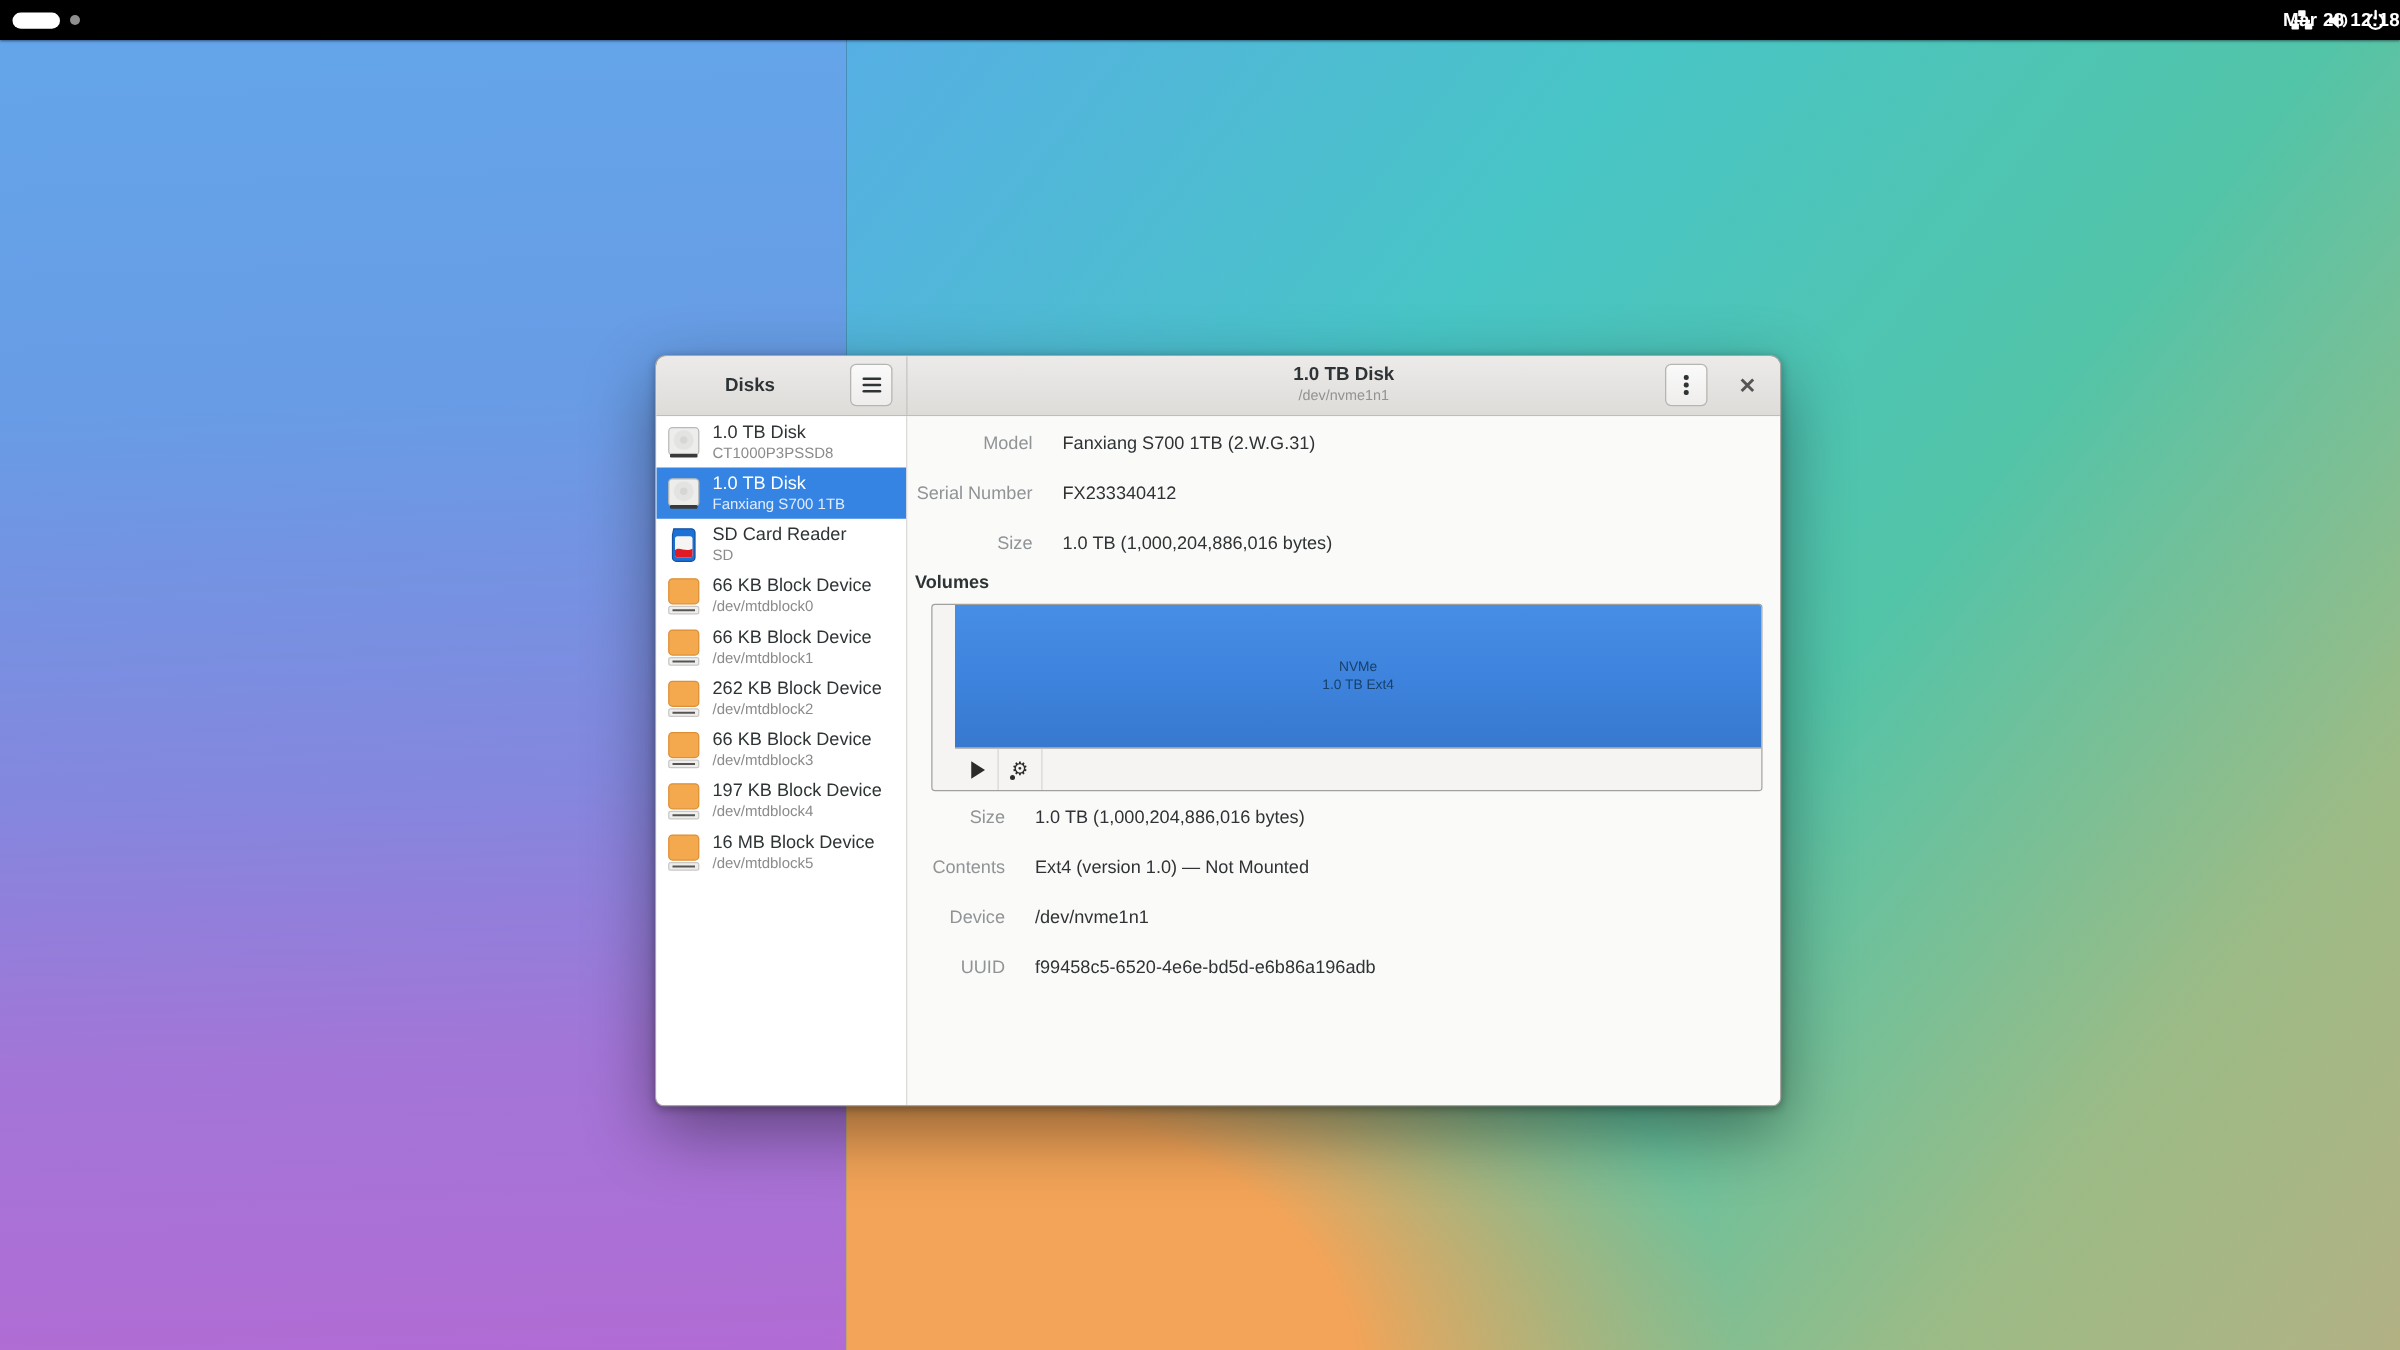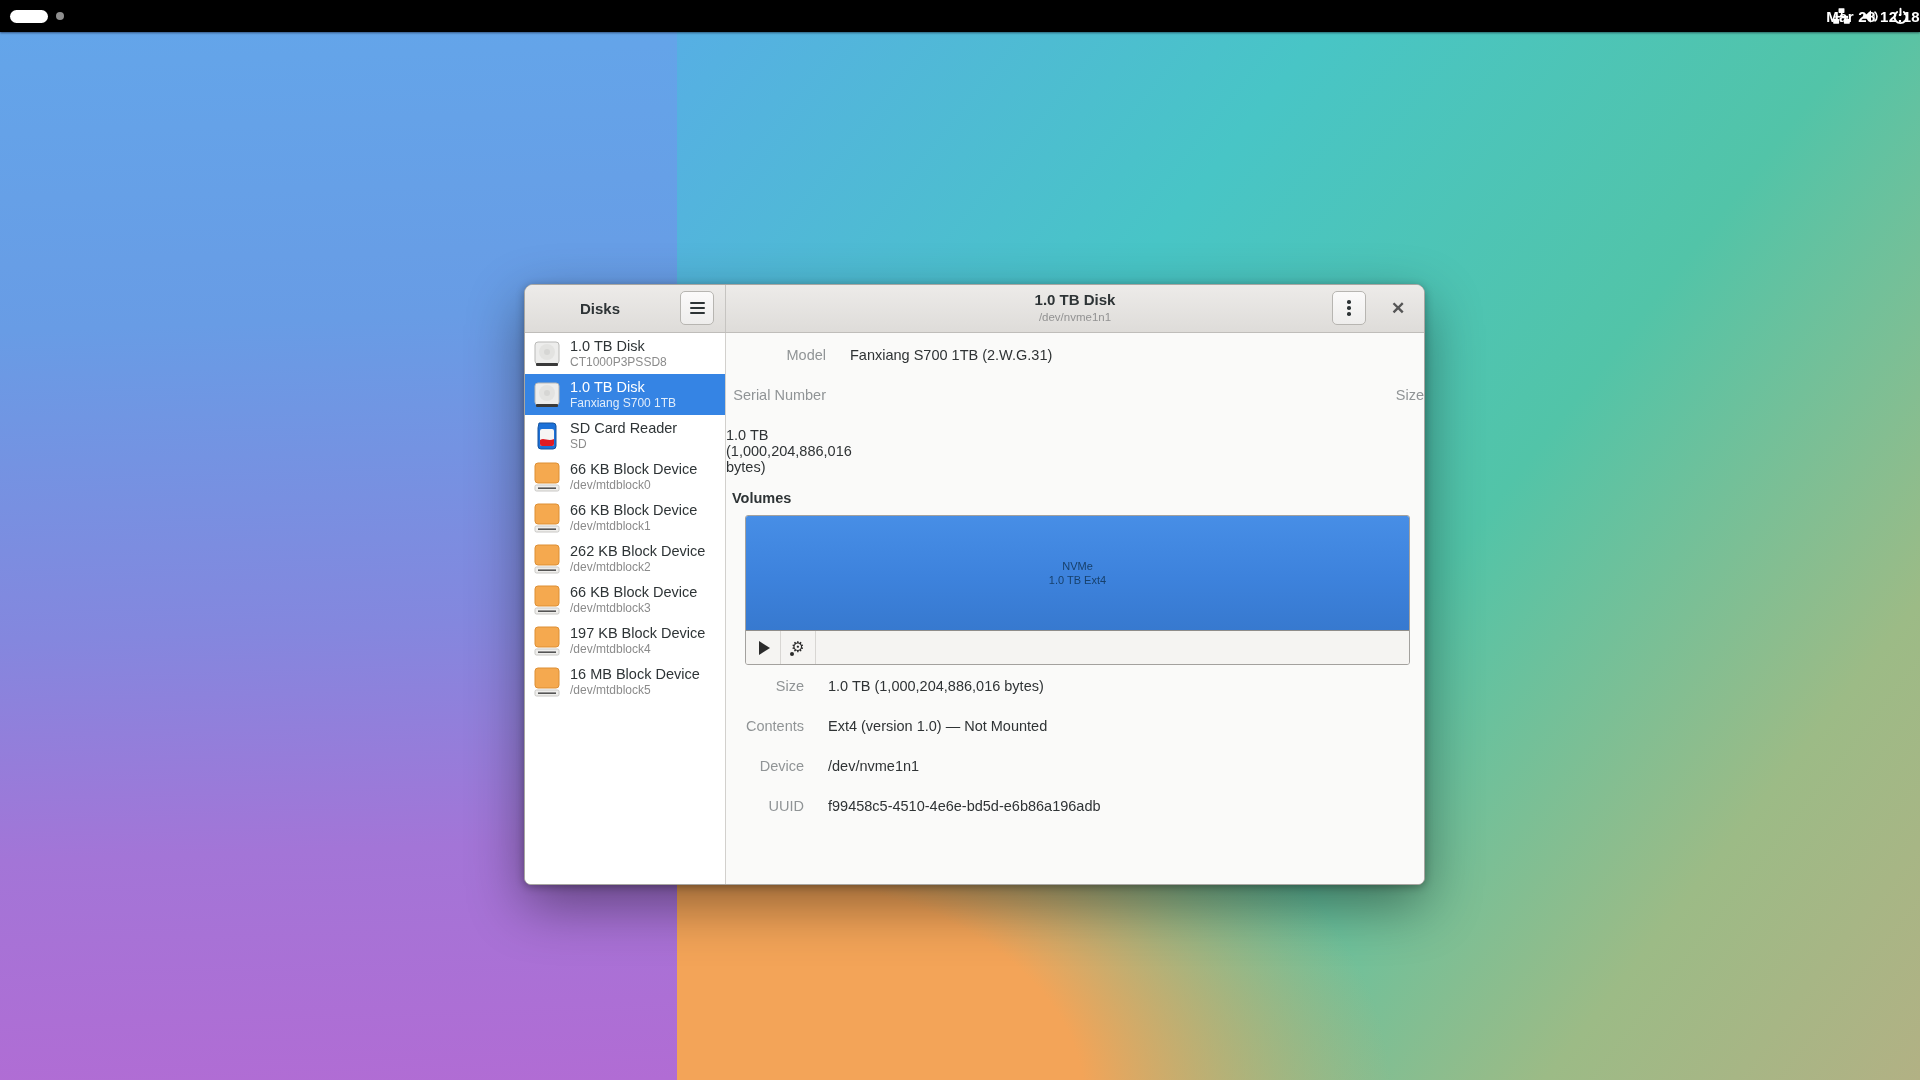--- a/index.html
+++ b/index.html
@@ -289,6 +289,7 @@
         <span class="info-label">Model</span>
         <span class="info-value">Fanxiang S700 1TB (2.W.G.31)</span>
         <span class="info-label">Serial Number</span>
+        <span class="info-value">FX233340412</span>
         <span class="info-label">Size</span>
         <span class="info-value">1.0 TB (1,000,204,886,016 bytes)</span>
       </div>

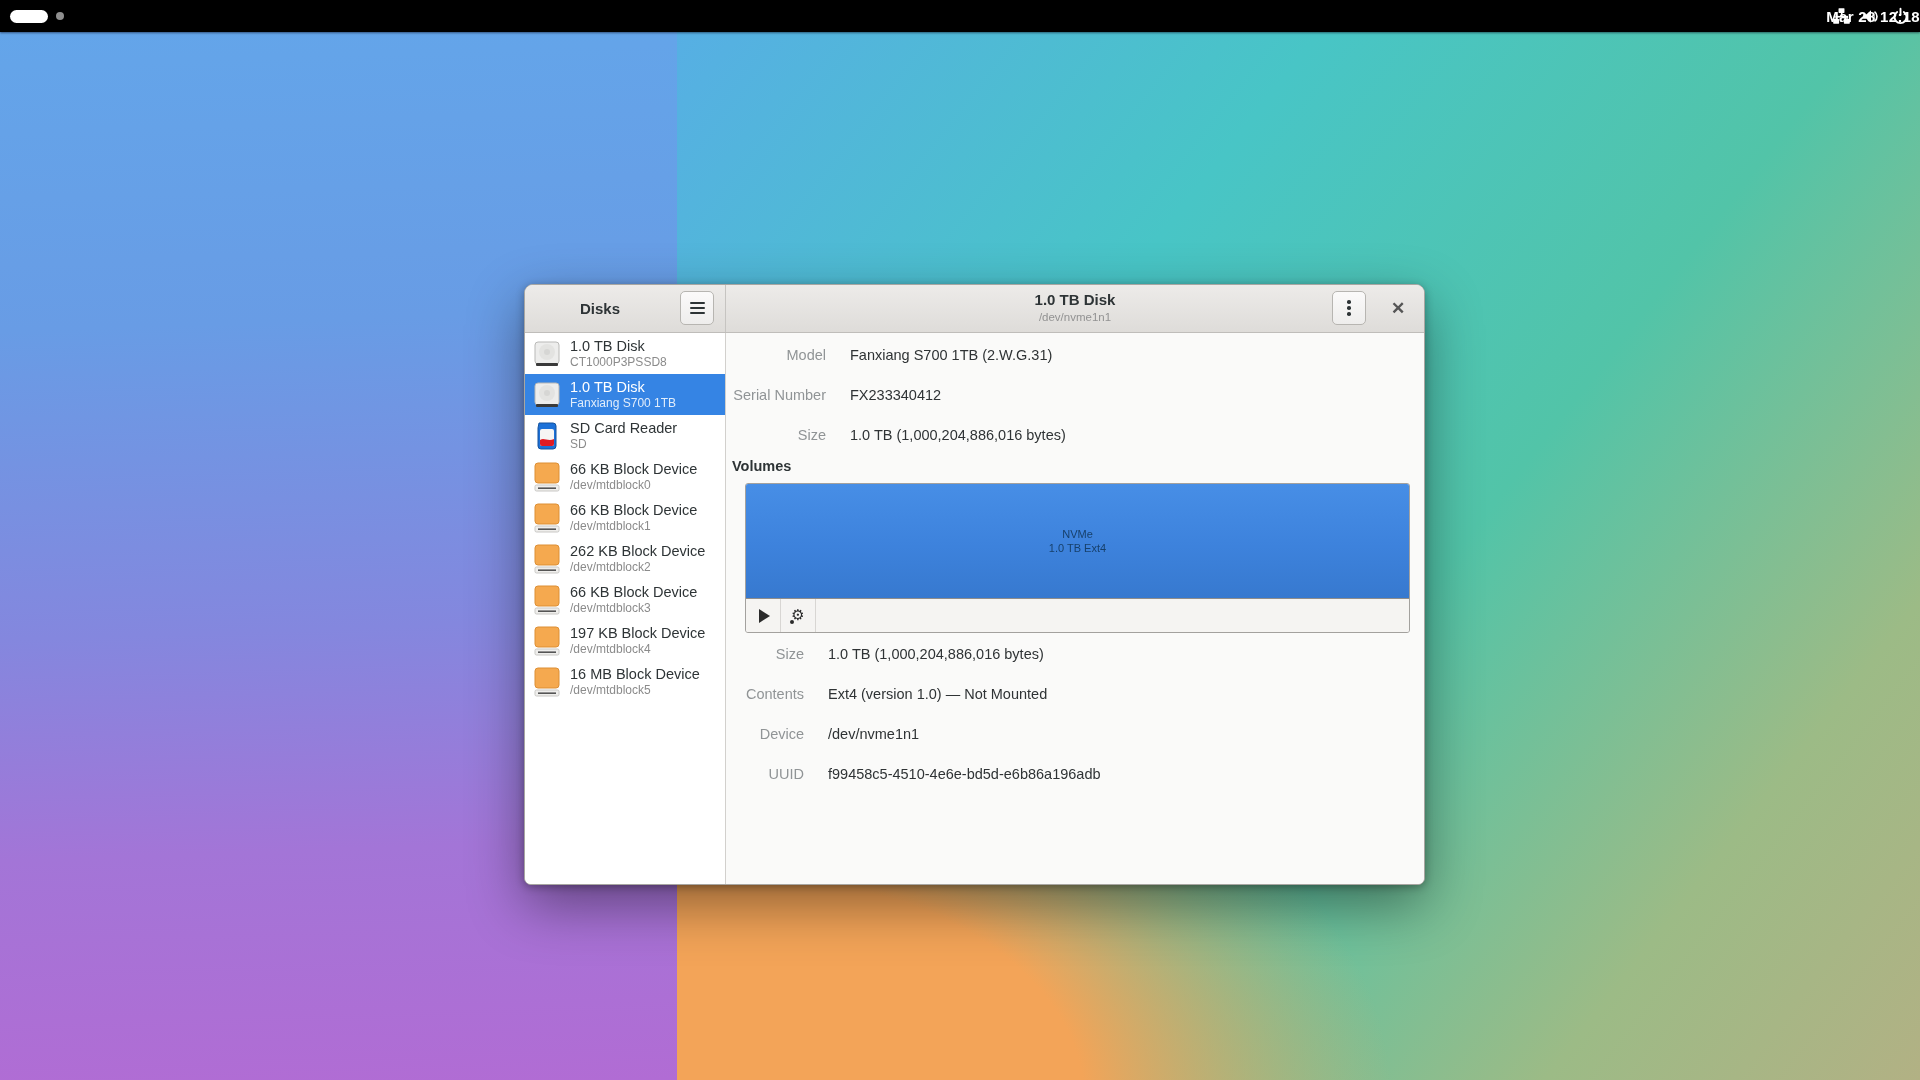--- a/index.html
+++ b/index.html
@@ -67,7 +67,7 @@
   .info-value { color:#2f3335; }
 
   .volumes-title { margin:15px 0 9px 6px; font-size:14.5px; font-weight:700; color:#2e3436; }
-  .volume-box { margin:0 14px 0 19px; border:1px solid #a3a19e; border-radius:3px; overflow:hidden; background:#f5f4f3; }
+  .volume-box { margin:0 14px 0 19px; border:1px solid #a3a19e; border-radius:3px; overflow:hidden; background:#f5f4f3;padding-left:18px; }
   .volume-blue { height:115px; background:linear-gradient(180deg,#478ee6 0%,#3d82dc 55%,#3779cf 100%);
     display:flex; flex-direction:column; align-items:center; justify-content:center; border-bottom:1px solid #8f8d8a; }
   .vol-line { font-size:11px; color:#17406b; line-height:14px; }

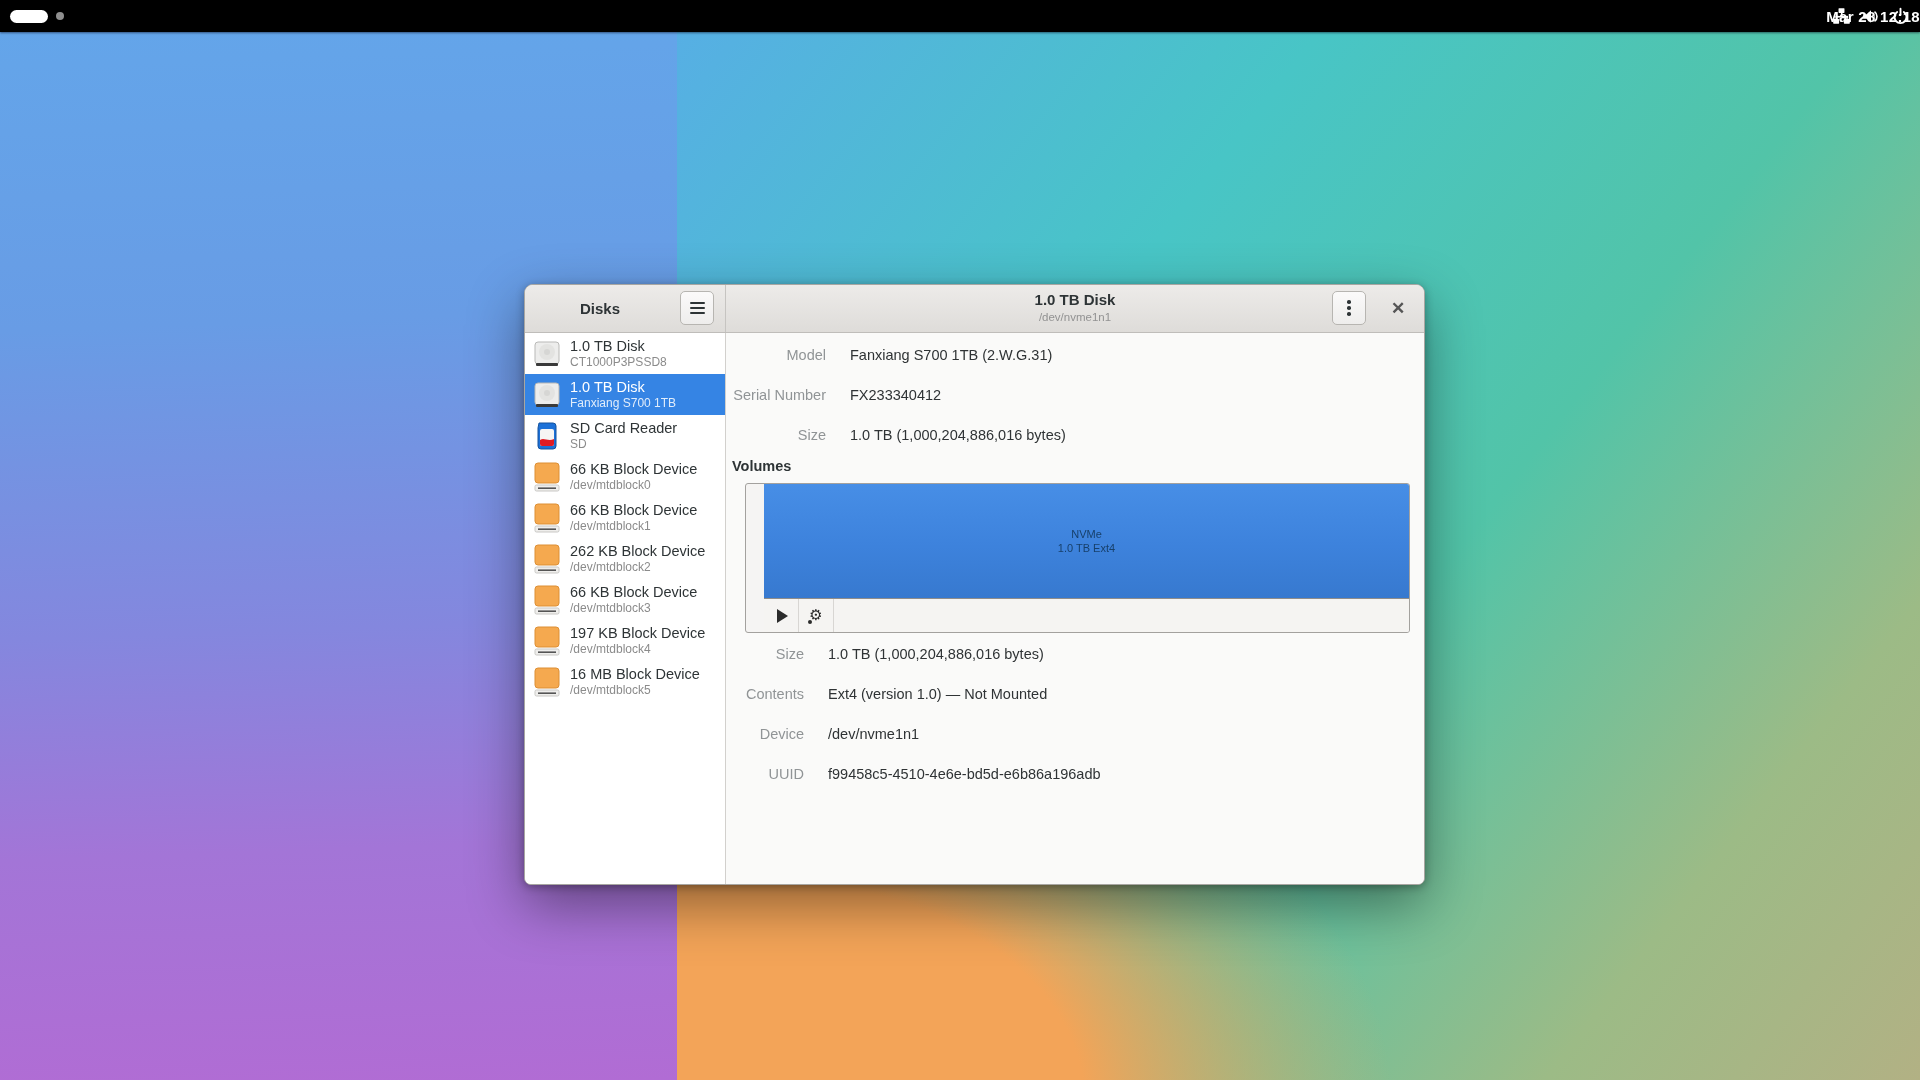--- a/index.html
+++ b/index.html
@@ -320,7 +320,7 @@
         <span class="info-label">Device</span>
         <span class="info-value">/dev/nvme1n1</span>
         <span class="info-label">UUID</span>
-        <span class="info-value">f99458c5-4510-4e6e-bd5d-e6b86a196adb</span>
+        <span class="info-value">f99458c5-6520-4e6e-bd5d-e6b86a196adb</span>
       </div>
 
     </div>

